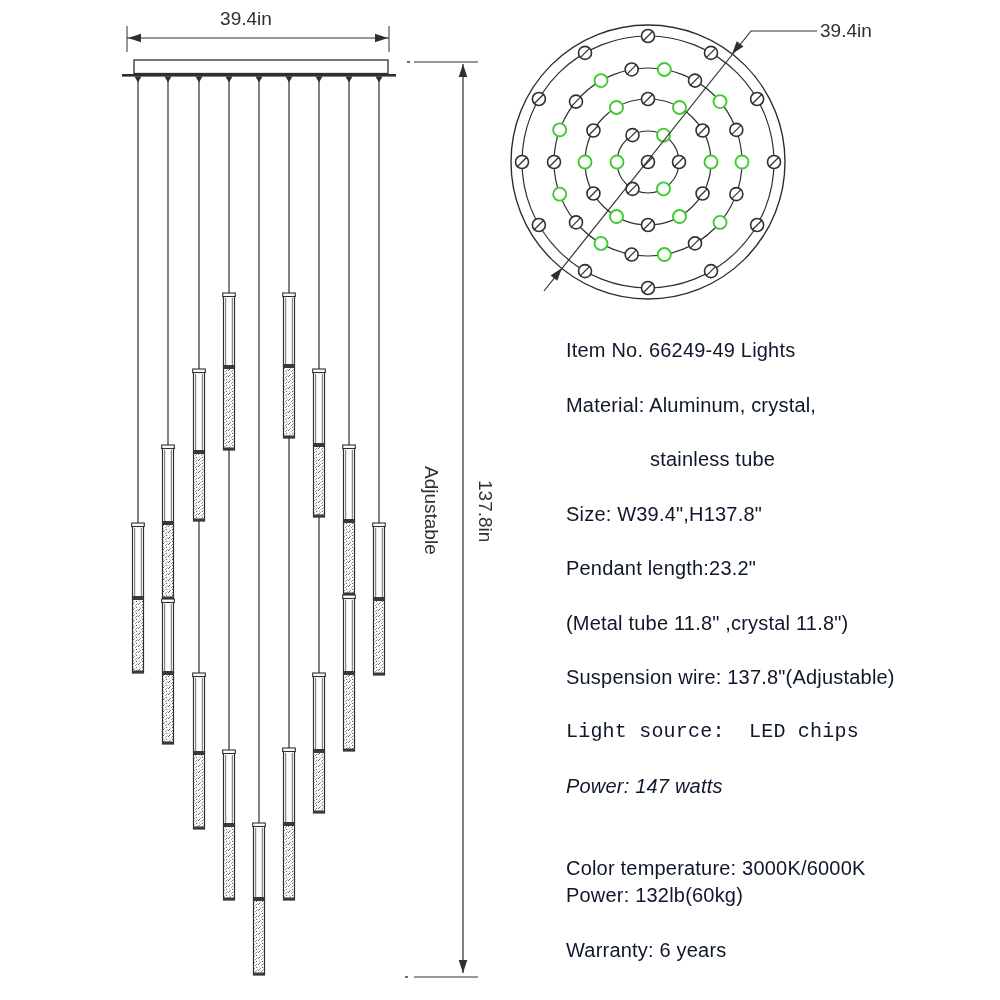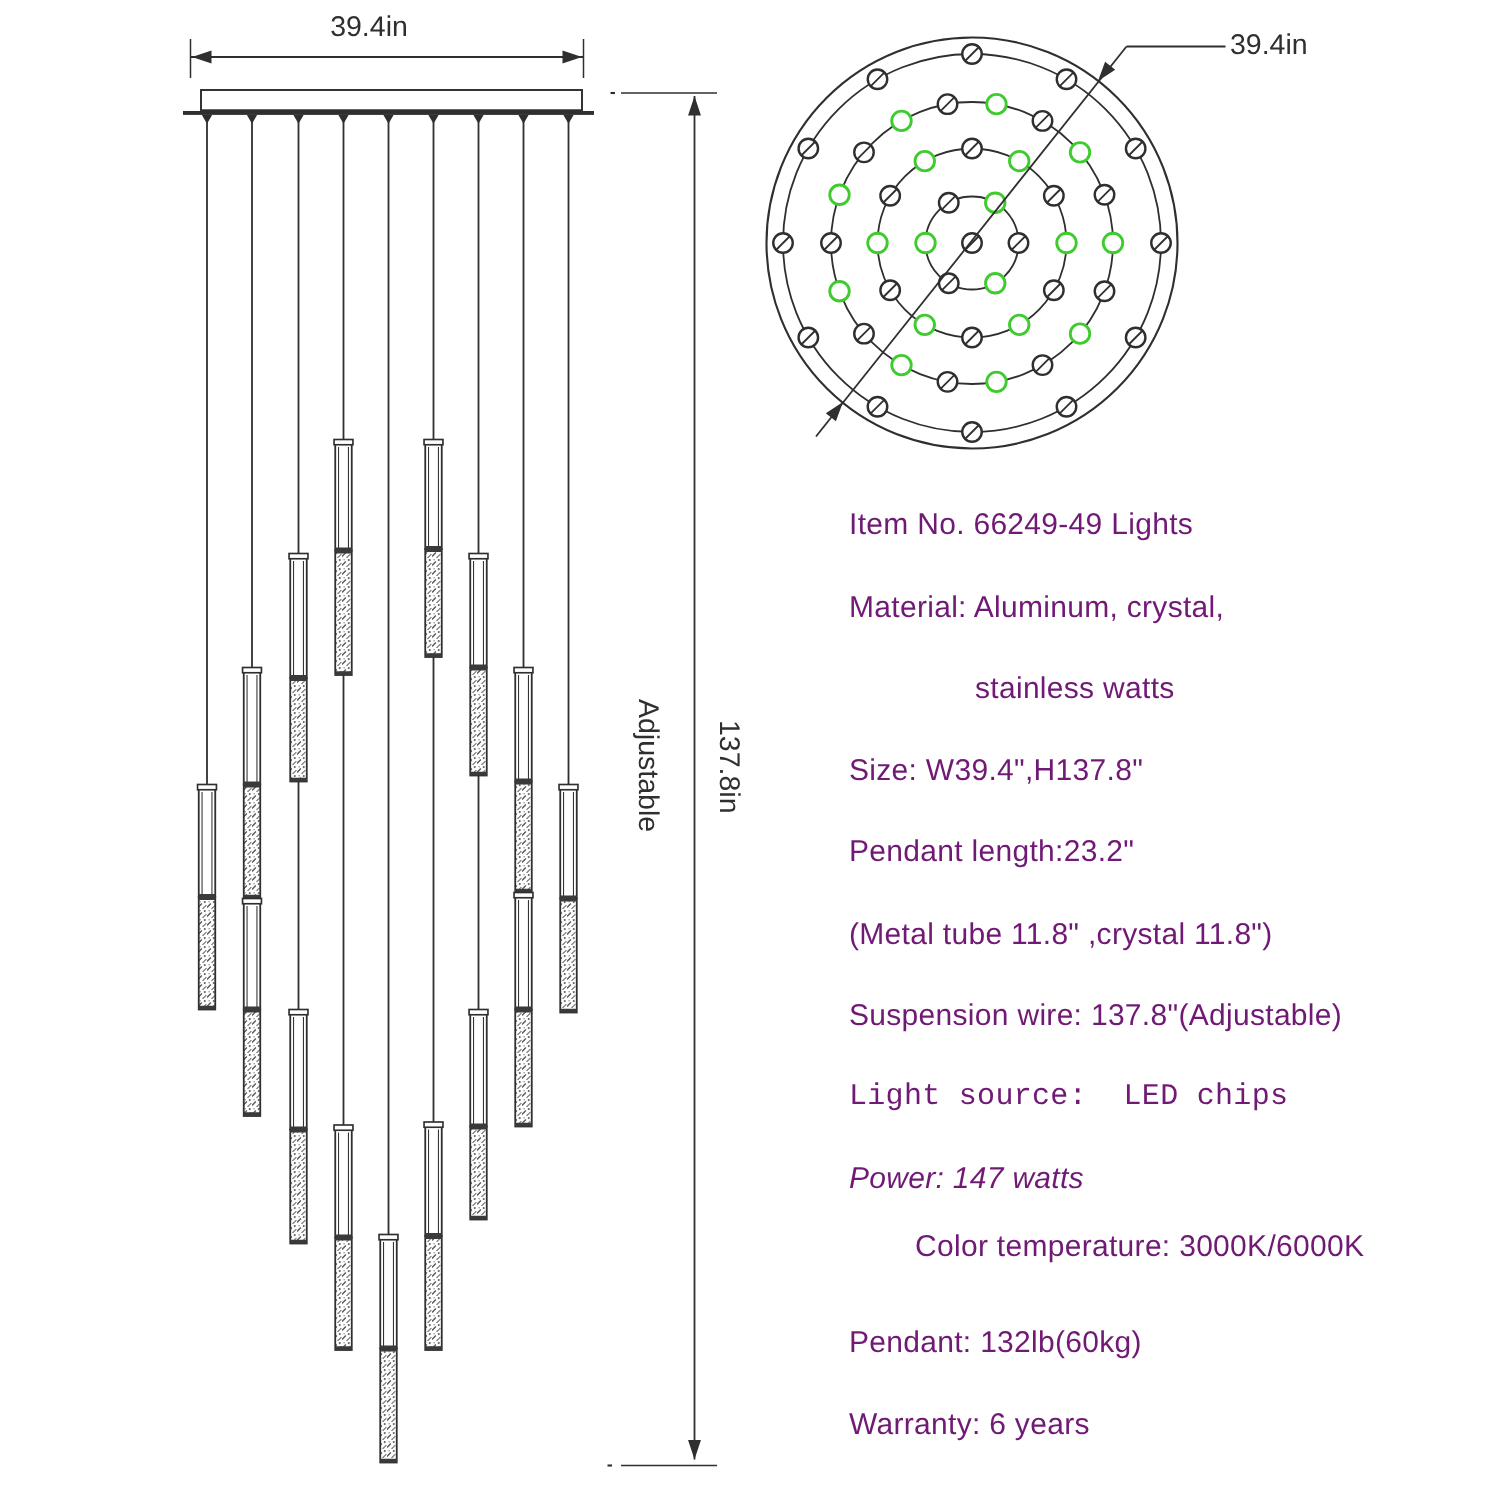--- a/index.html
+++ b/index.html
@@ -13,7 +13,7 @@
   #label-adjustable{left:442px;top:466px;font-size:19px;}
   #label-height{left:496px;top:480px;font-size:19px;}
   .spec-line{position:absolute;left:566px;font-size:20px;line-height:26px;
-             color:#701a75;white-space:pre;letter-spacing:0.2px;}
+             color:#0f172a;white-space:pre;letter-spacing:0.2px;}
   .spec-line.indent{left:650px;}
 </style>
 </head>

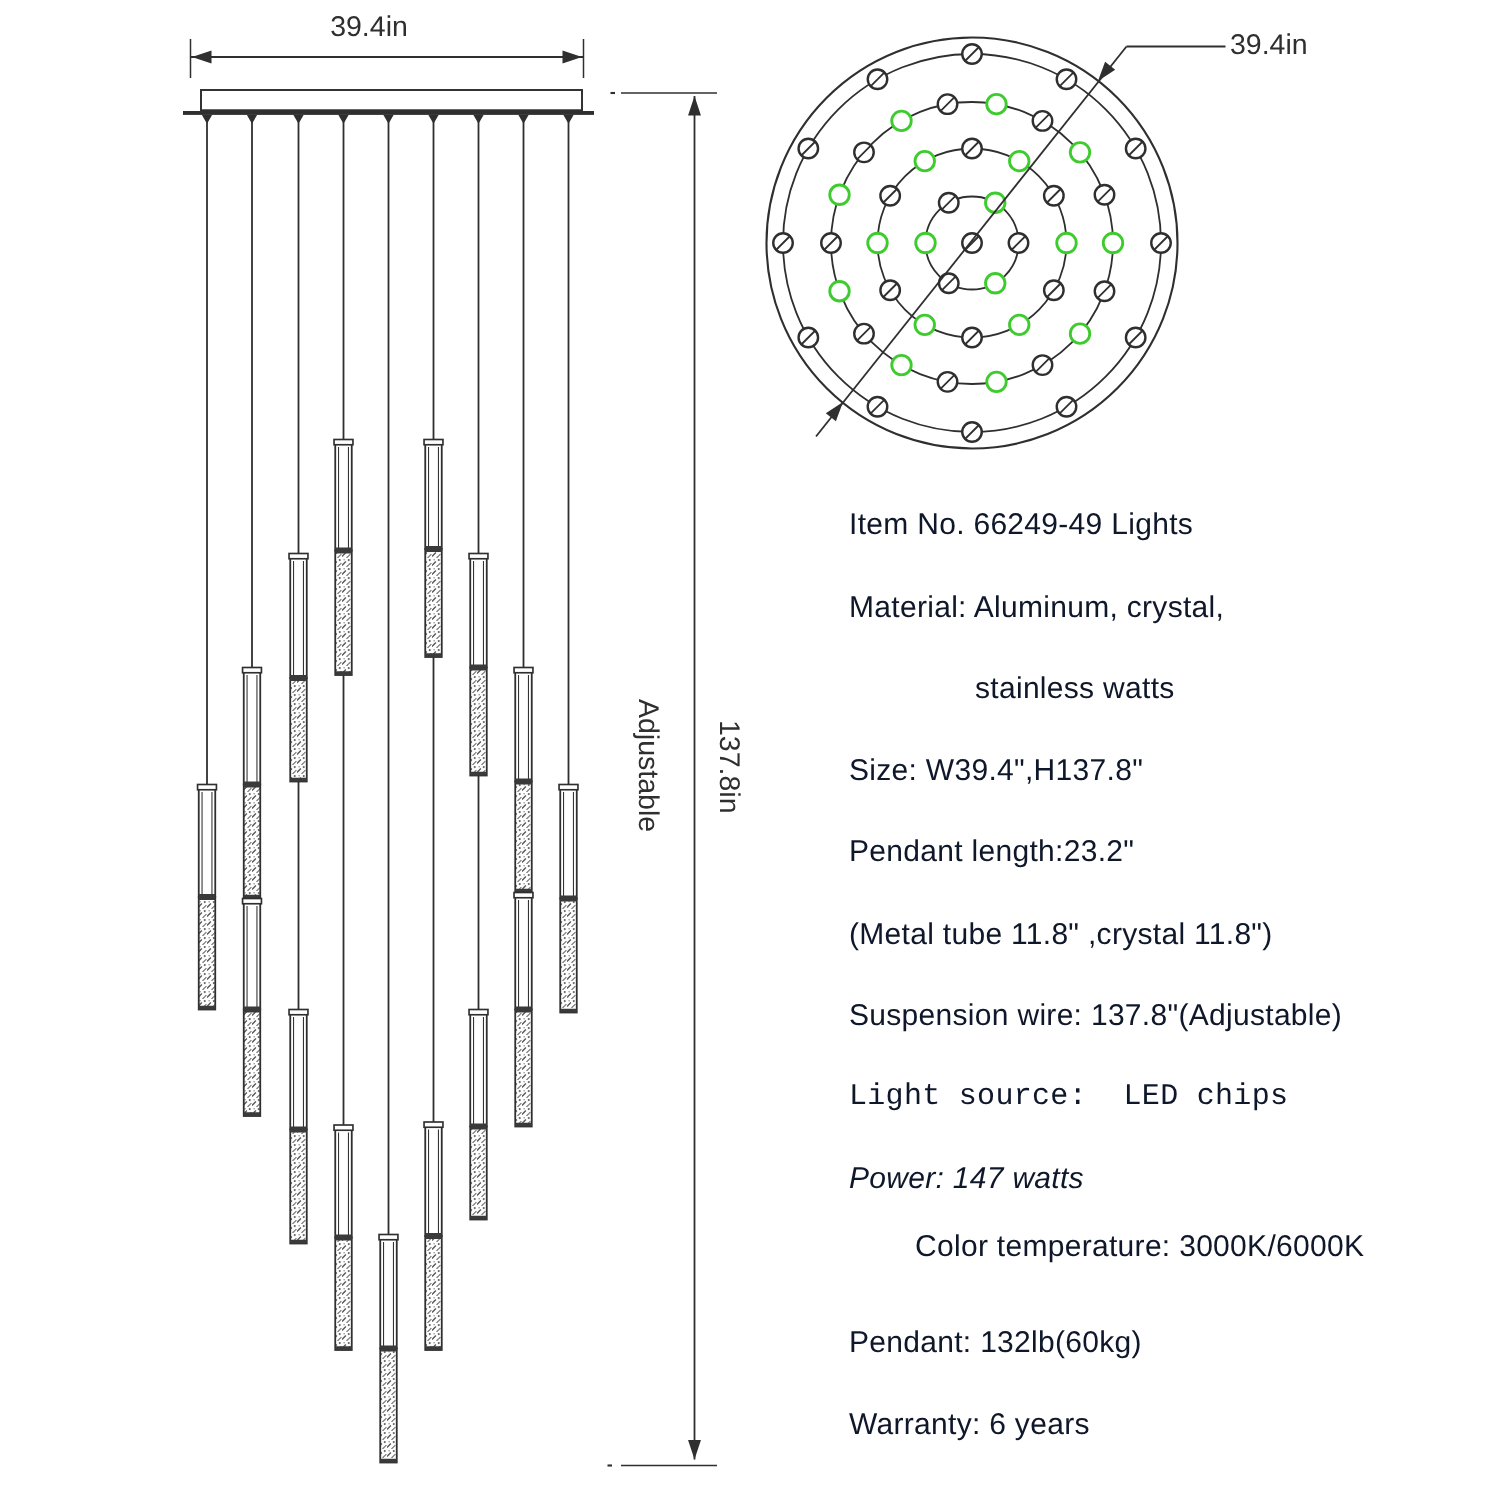--- a/index.html
+++ b/index.html
@@ -294,7 +294,7 @@
 <div id="specs-block">
     <div class="spec-line" style="top: 337px;">Item No. 66249-49 Lights</div>
     <div class="spec-line" style="top: 391.5px;">Material: Aluminum, crystal,</div>
-    <div class="spec-line indent" style="top: 446px;">stainless watts</div>
+    <div class="spec-line indent" style="top: 446px;">stainless tube</div>
     <div class="spec-line" style="top: 500.5px;">Size: W39.4",H137.8"</div>
     <div class="spec-line" style="top: 555px;">Pendant length:23.2"</div>
     <div class="spec-line" style="top: 609.5px;">(Metal tube 11.8" ,crystal 11.8")</div>

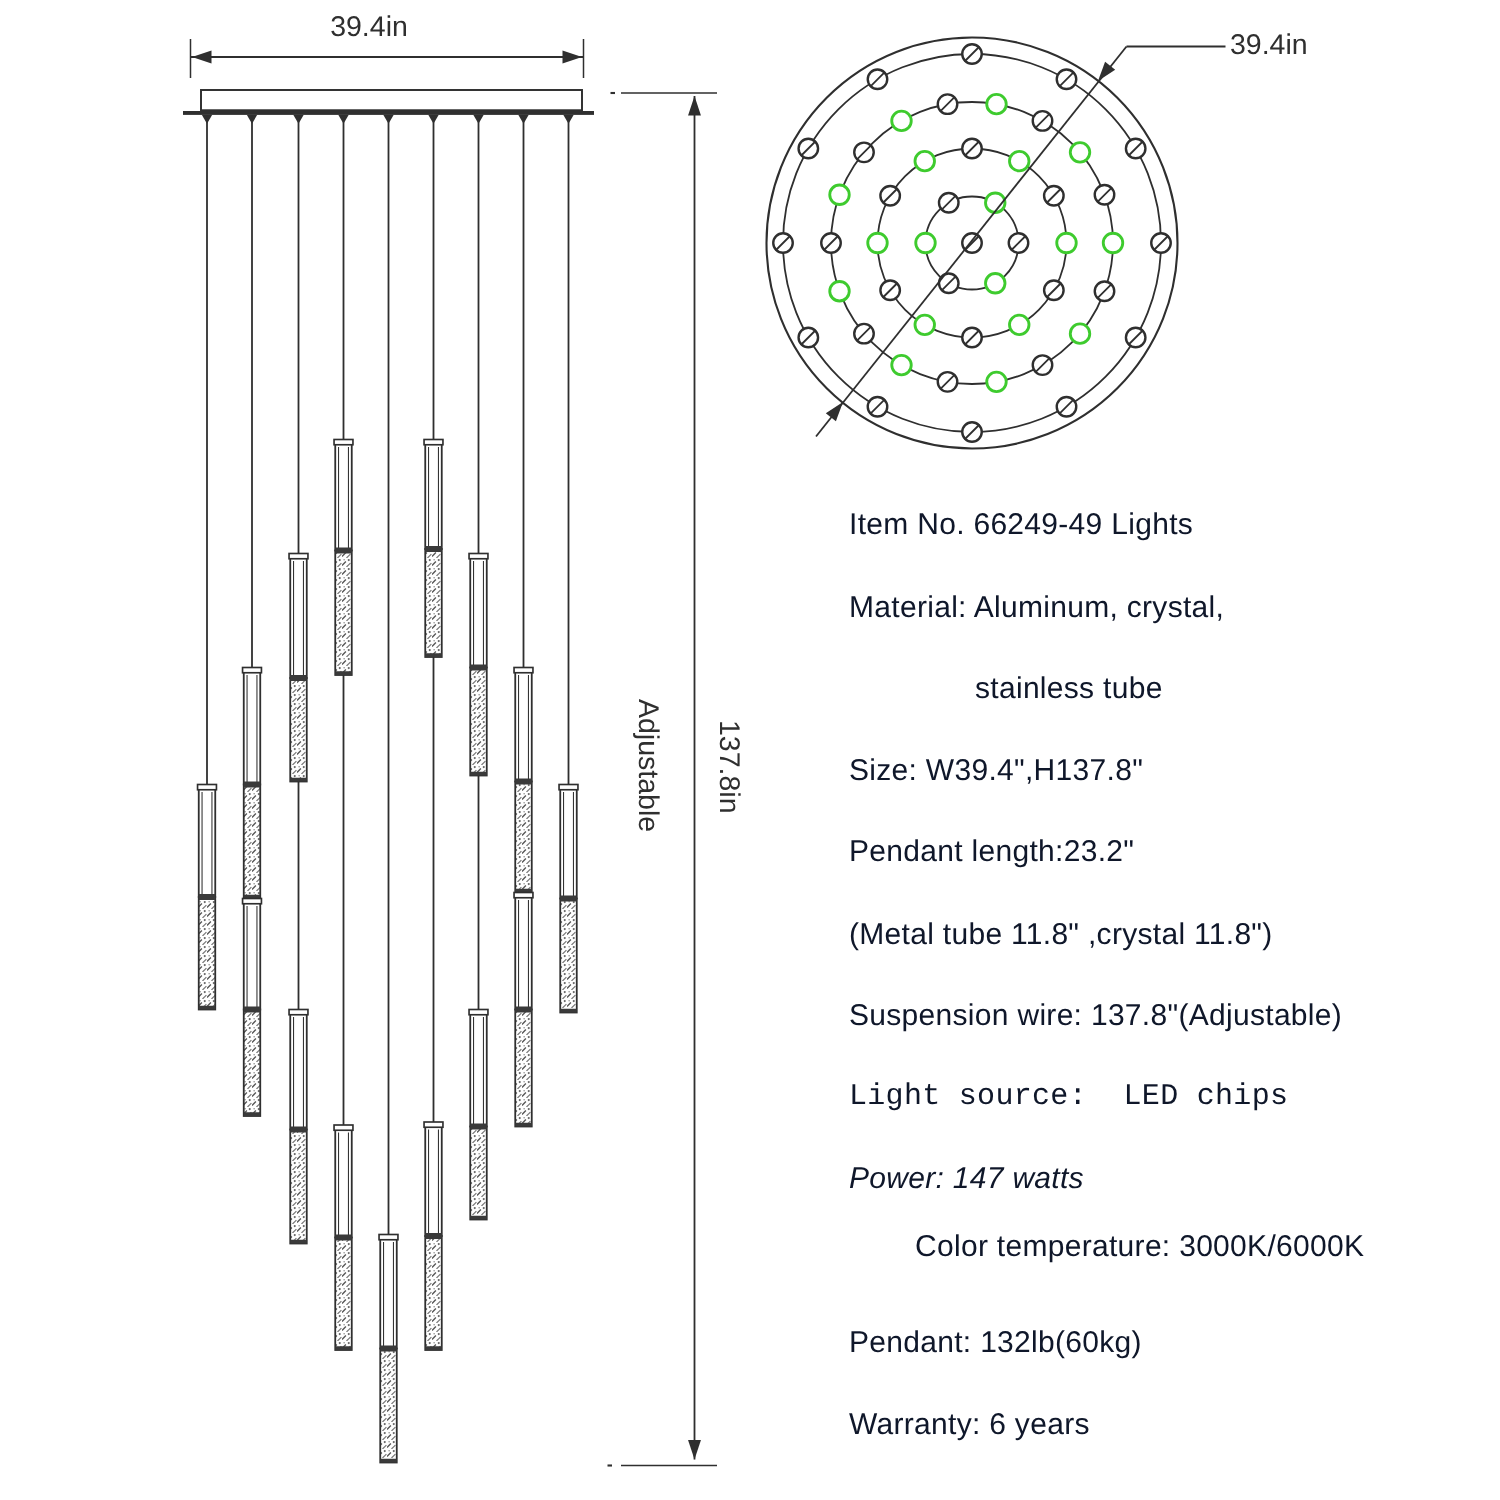--- a/index.html
+++ b/index.html
@@ -301,7 +301,7 @@
     <div class="spec-line" style="top: 664px;">Suspension wire: 137.8"(Adjustable)</div>
     <div class="spec-line" style="top: 718.5px; font-family: Liberation Mono, monospace;">Light source:  LED chips</div>
     <div class="spec-line" style="top: 773px; font-style: italic;">Power: 147 watts</div>
-    <div class="spec-line" style="top: 818px; margin-left: 44px;">Color temperature: 3000K/6000K</div>
+    <div class="spec-line" style="top: 855px;">Color temperature: 3000K/6000K</div>
     <div class="spec-line" style="top: 882px;">Pendant: 132lb(60kg)</div>
     <div class="spec-line" style="top: 936.5px;">Warranty: 6 years</div>
   </div>

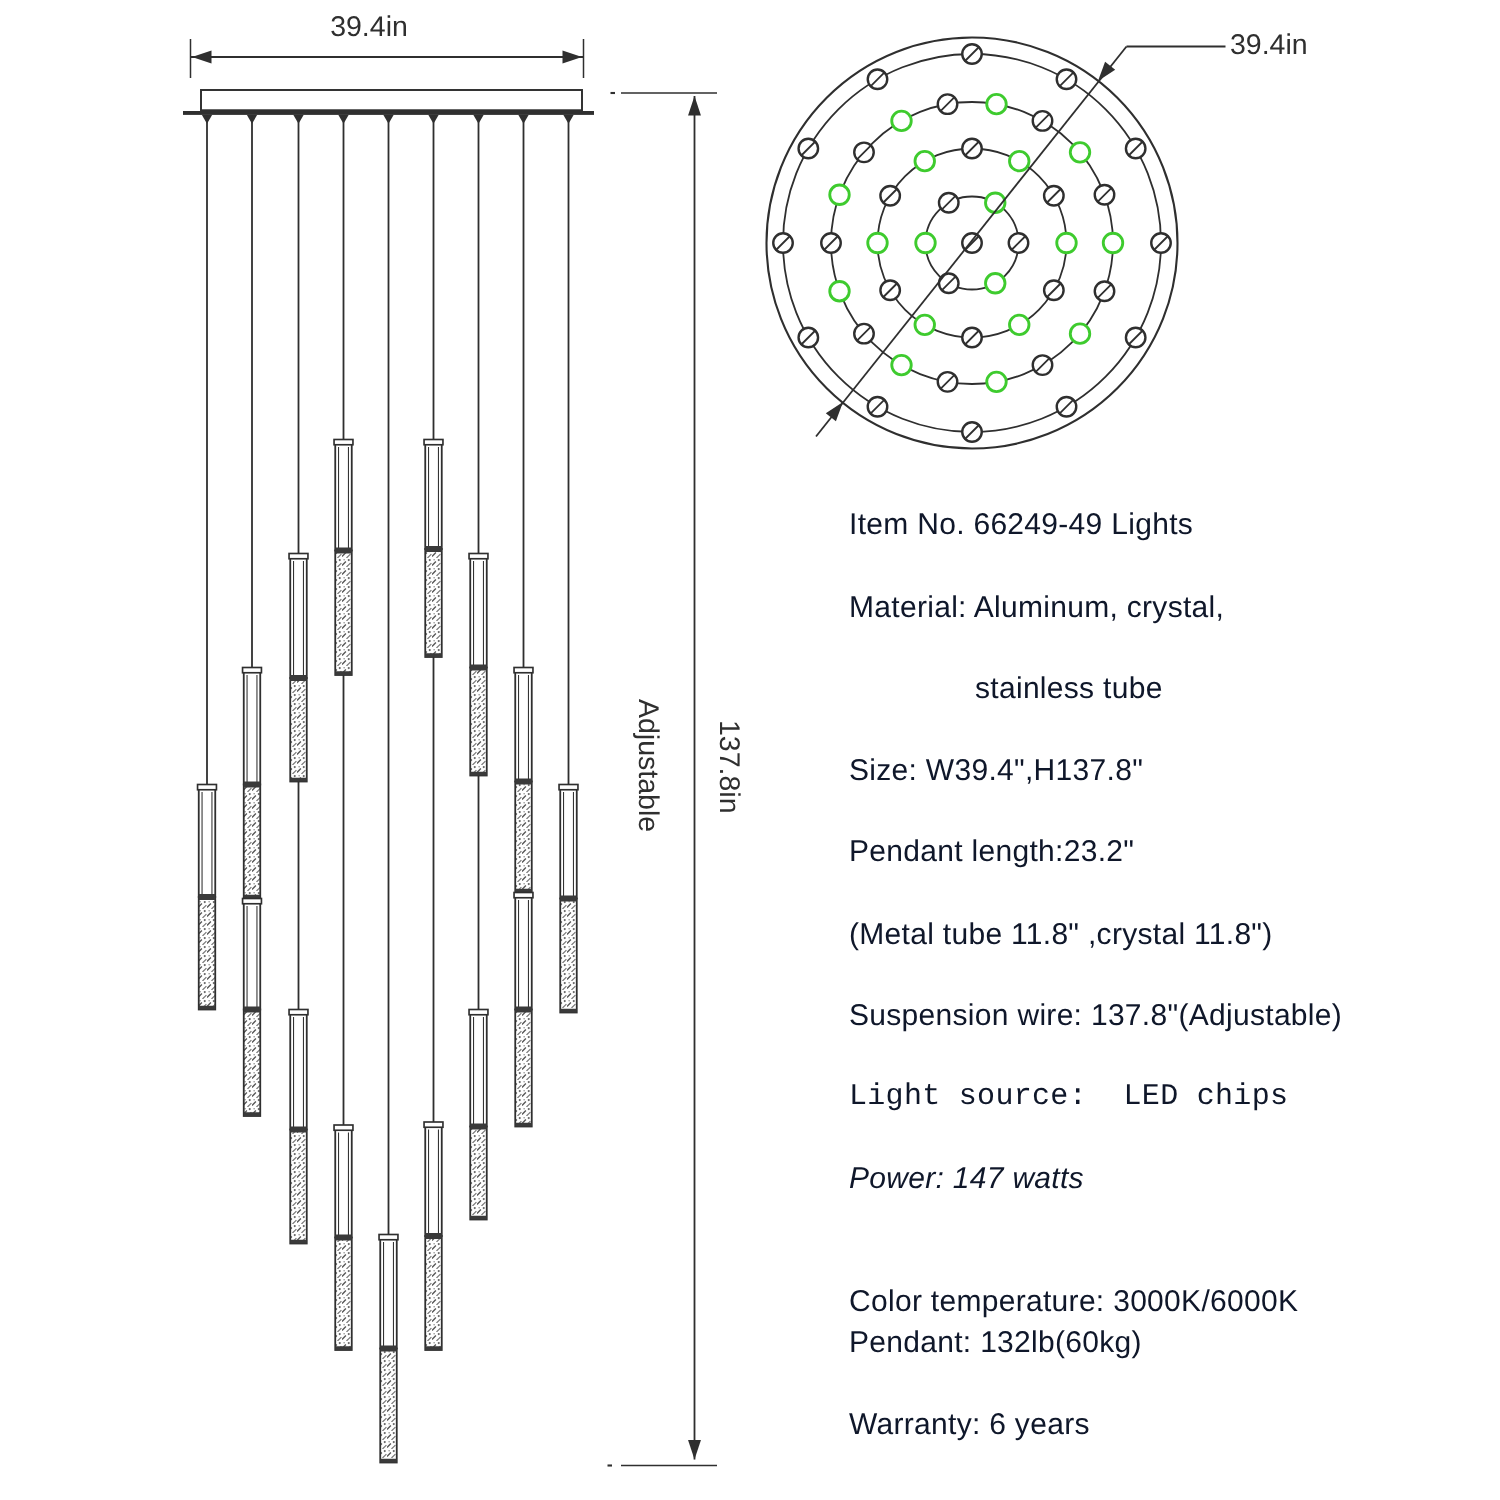--- a/index.html
+++ b/index.html
@@ -302,7 +302,7 @@
     <div class="spec-line" style="top: 718.5px; font-family: Liberation Mono, monospace;">Light source:  LED chips</div>
     <div class="spec-line" style="top: 773px; font-style: italic;">Power: 147 watts</div>
     <div class="spec-line" style="top: 855px;">Color temperature: 3000K/6000K</div>
-    <div class="spec-line" style="top: 882px;">Pendant: 132lb(60kg)</div>
+    <div class="spec-line" style="top: 882px;">Power: 132lb(60kg)</div>
     <div class="spec-line" style="top: 936.5px;">Warranty: 6 years</div>
   </div>
 

